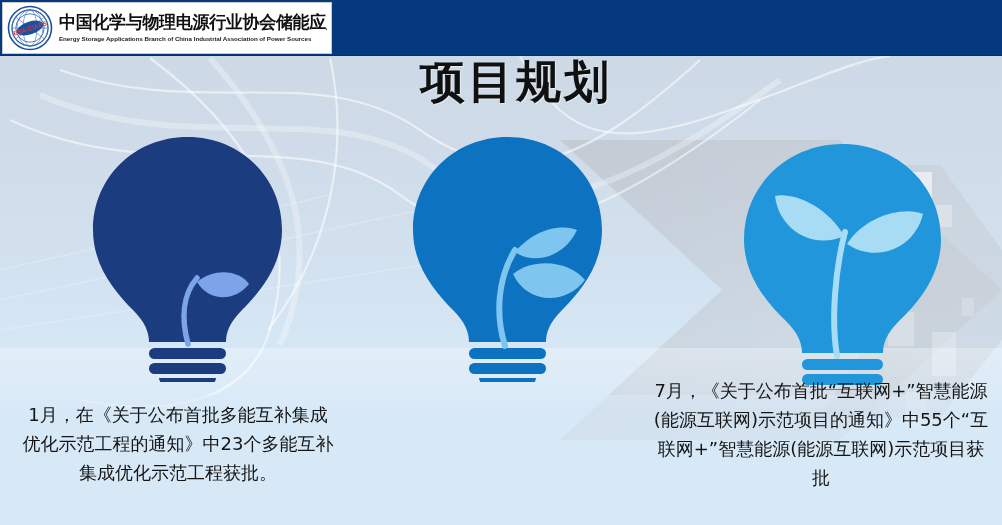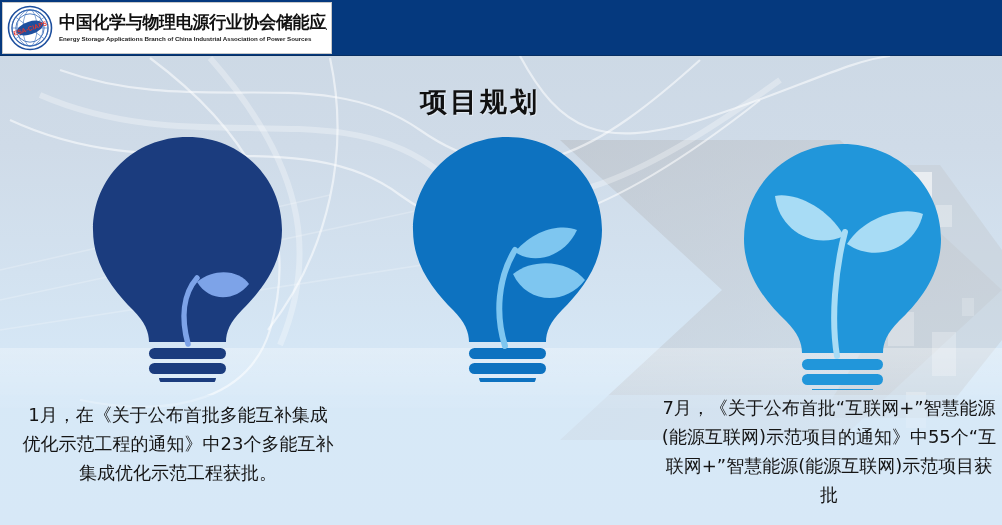--- a/index.html
+++ b/index.html
@@ -49,8 +49,8 @@
 
   
   #page-title{
-    position:absolute;left:420px;top:84px;
-    font-size:27px;font-weight:bold;color:#101010;
+    position:absolute;left:420px;top:52px;
+    font-size:45px;font-weight:bold;color:#101010;
     letter-spacing:3px;
     font-family:"DejaVu Sans","Liberation Sans",sans-serif;
     text-shadow:1px 1px 0 rgba(255,255,255,0.45);

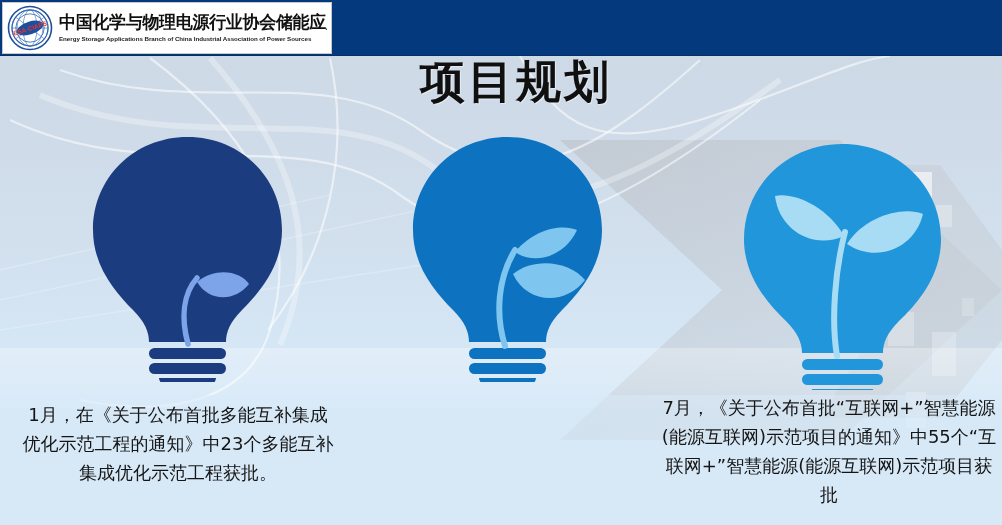--- a/index.html
+++ b/index.html
@@ -73,7 +73,7 @@
   }
   #caption-1{left:22px;top:400px;width:312px;}
   #caption-2{left:348px;top:400px;width:292px;}
-  #caption-3{left:652px;top:393px;width:338px;margin-left:8px;}
+  #caption-3{left:652px;top:376px;width:338px;}
 </style>
 </head>
 <body>

